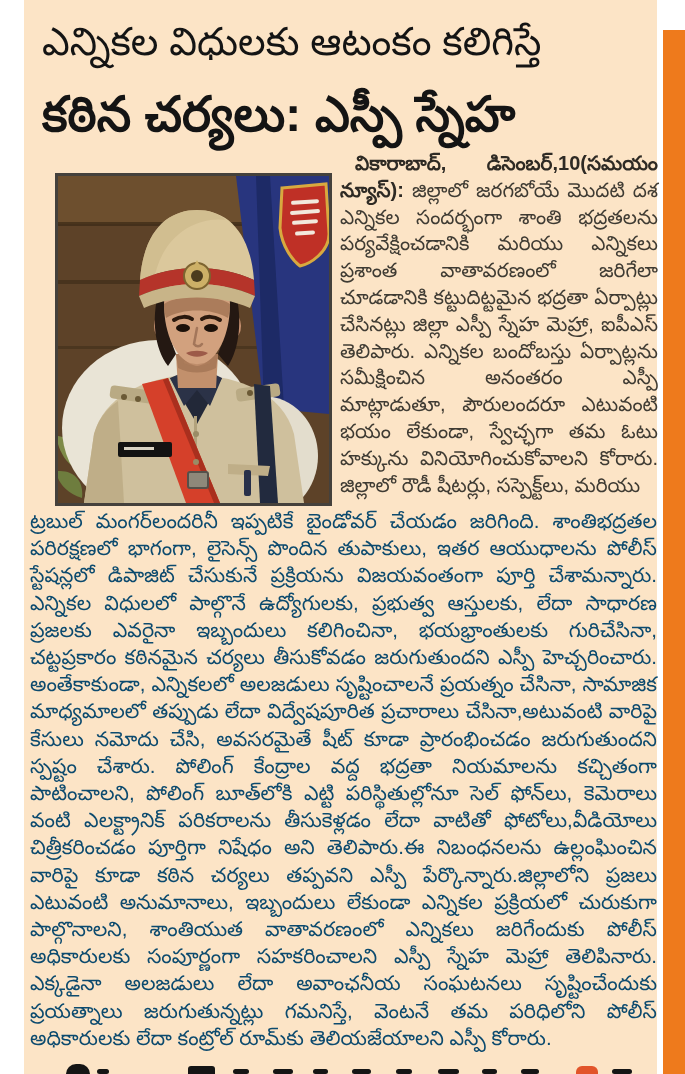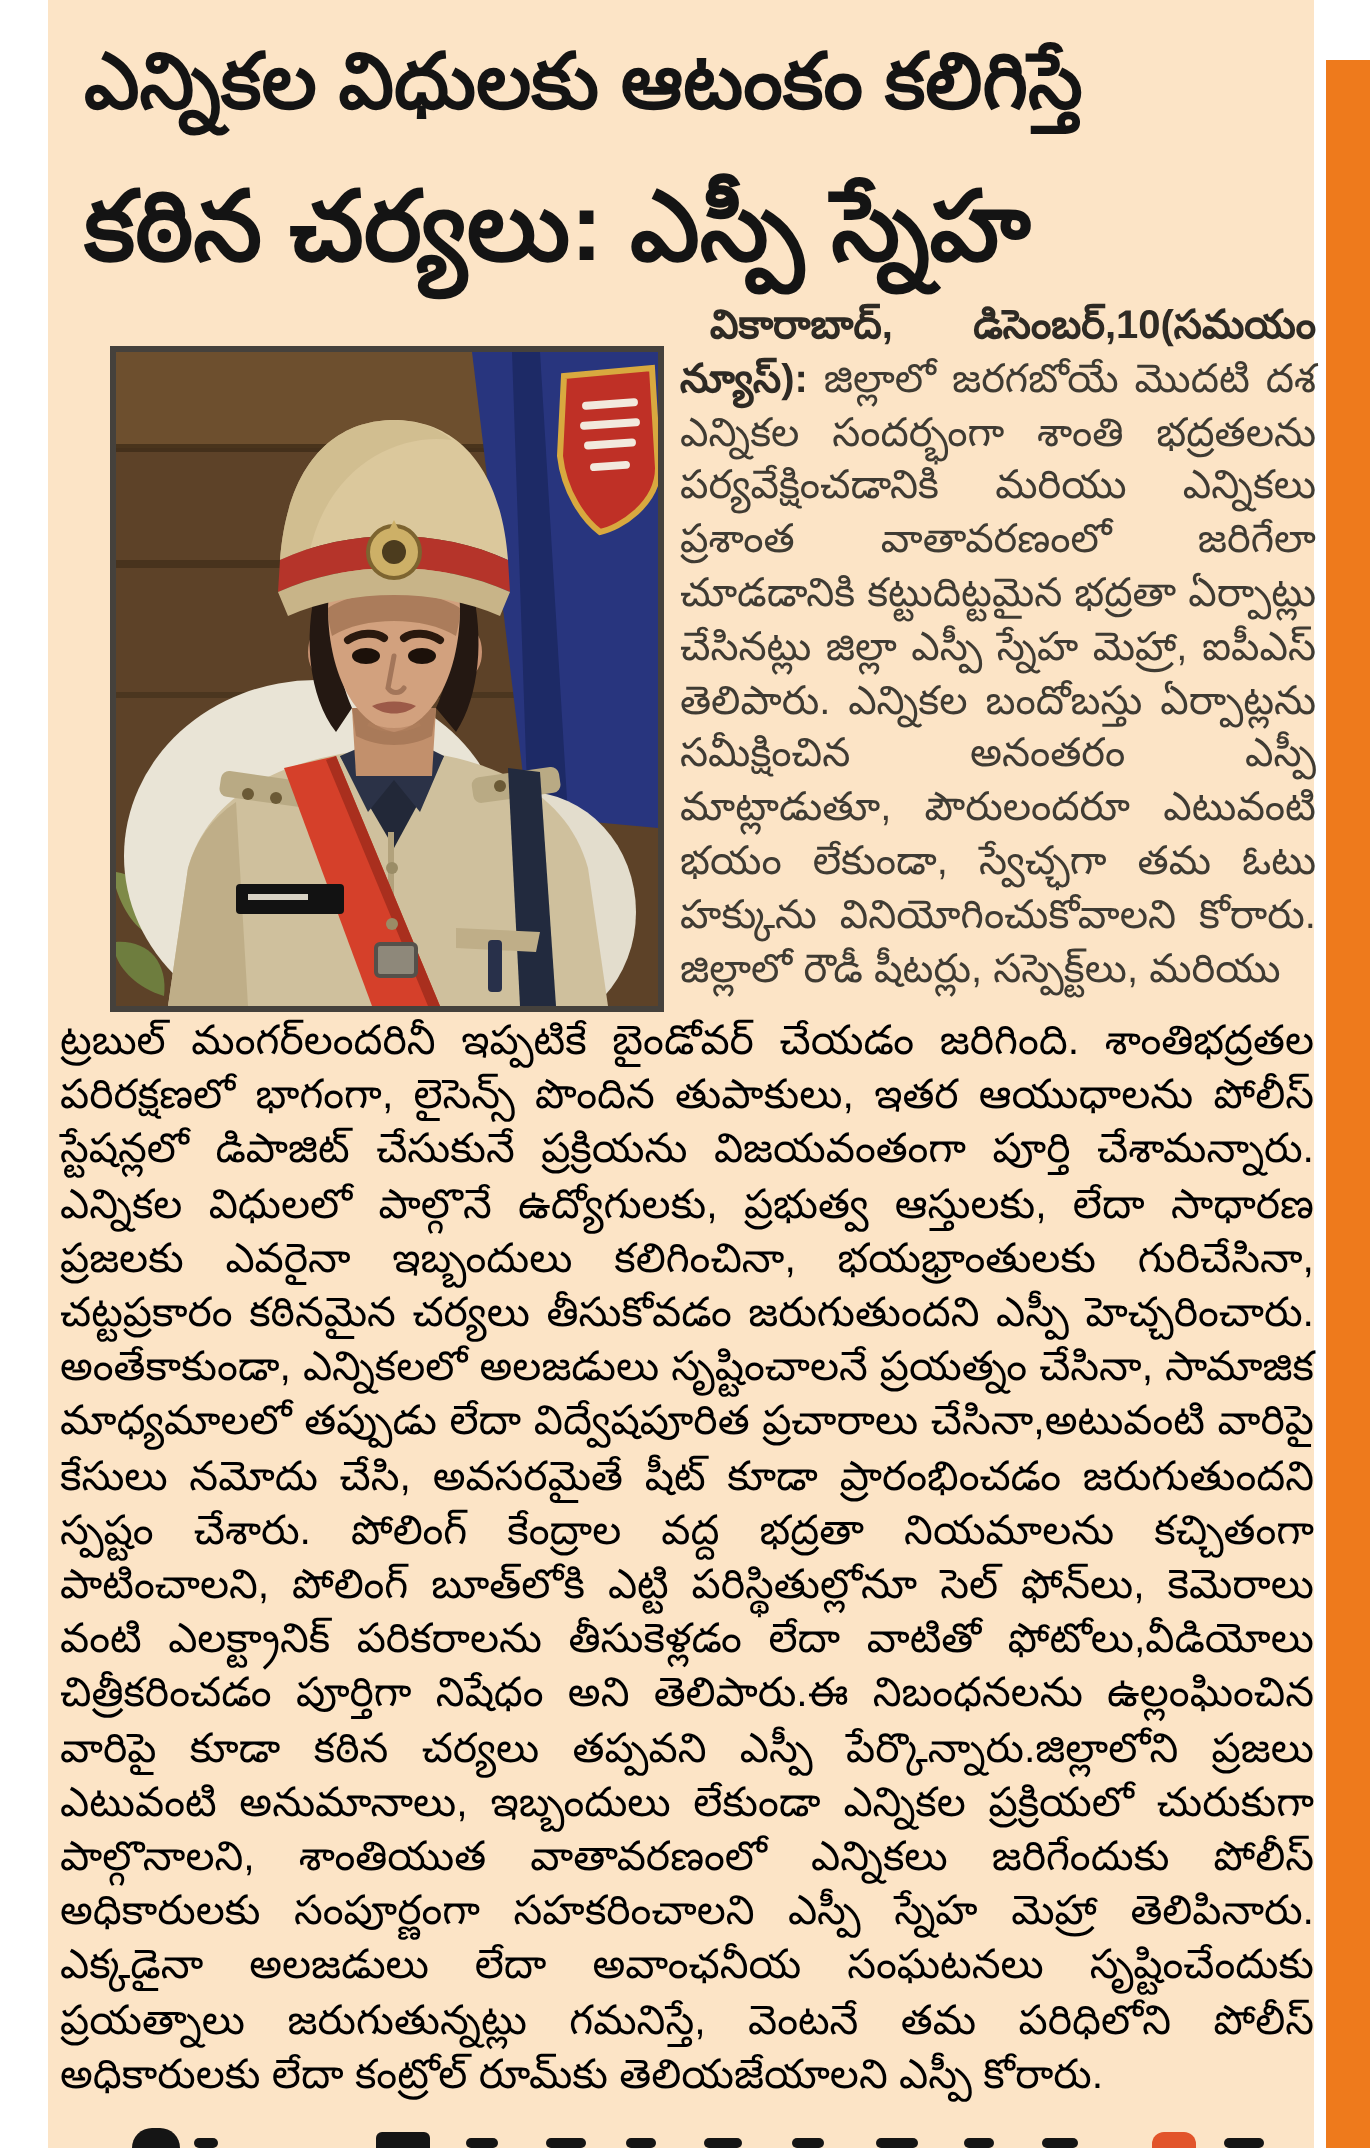--- a/index.html
+++ b/index.html
@@ -17,7 +17,7 @@
     background:#ee7a1c;
   }
   .headline{position:absolute;left:42px;top:16px;width:600px;color:#141414;}
-  .headline .l1{font-size:39px;font-weight:bold;line-height:52px;letter-spacing:0px;}
+  .headline .l1{font-size:39px;font-weight:normal;line-height:52px;letter-spacing:0px;}
   .headline .l2{font-size:49px;font-weight:bold;line-height:64px;margin-top:14px;}
   .photo-frame{
     position:absolute;left:55px;top:173px;width:271px;height:327px;

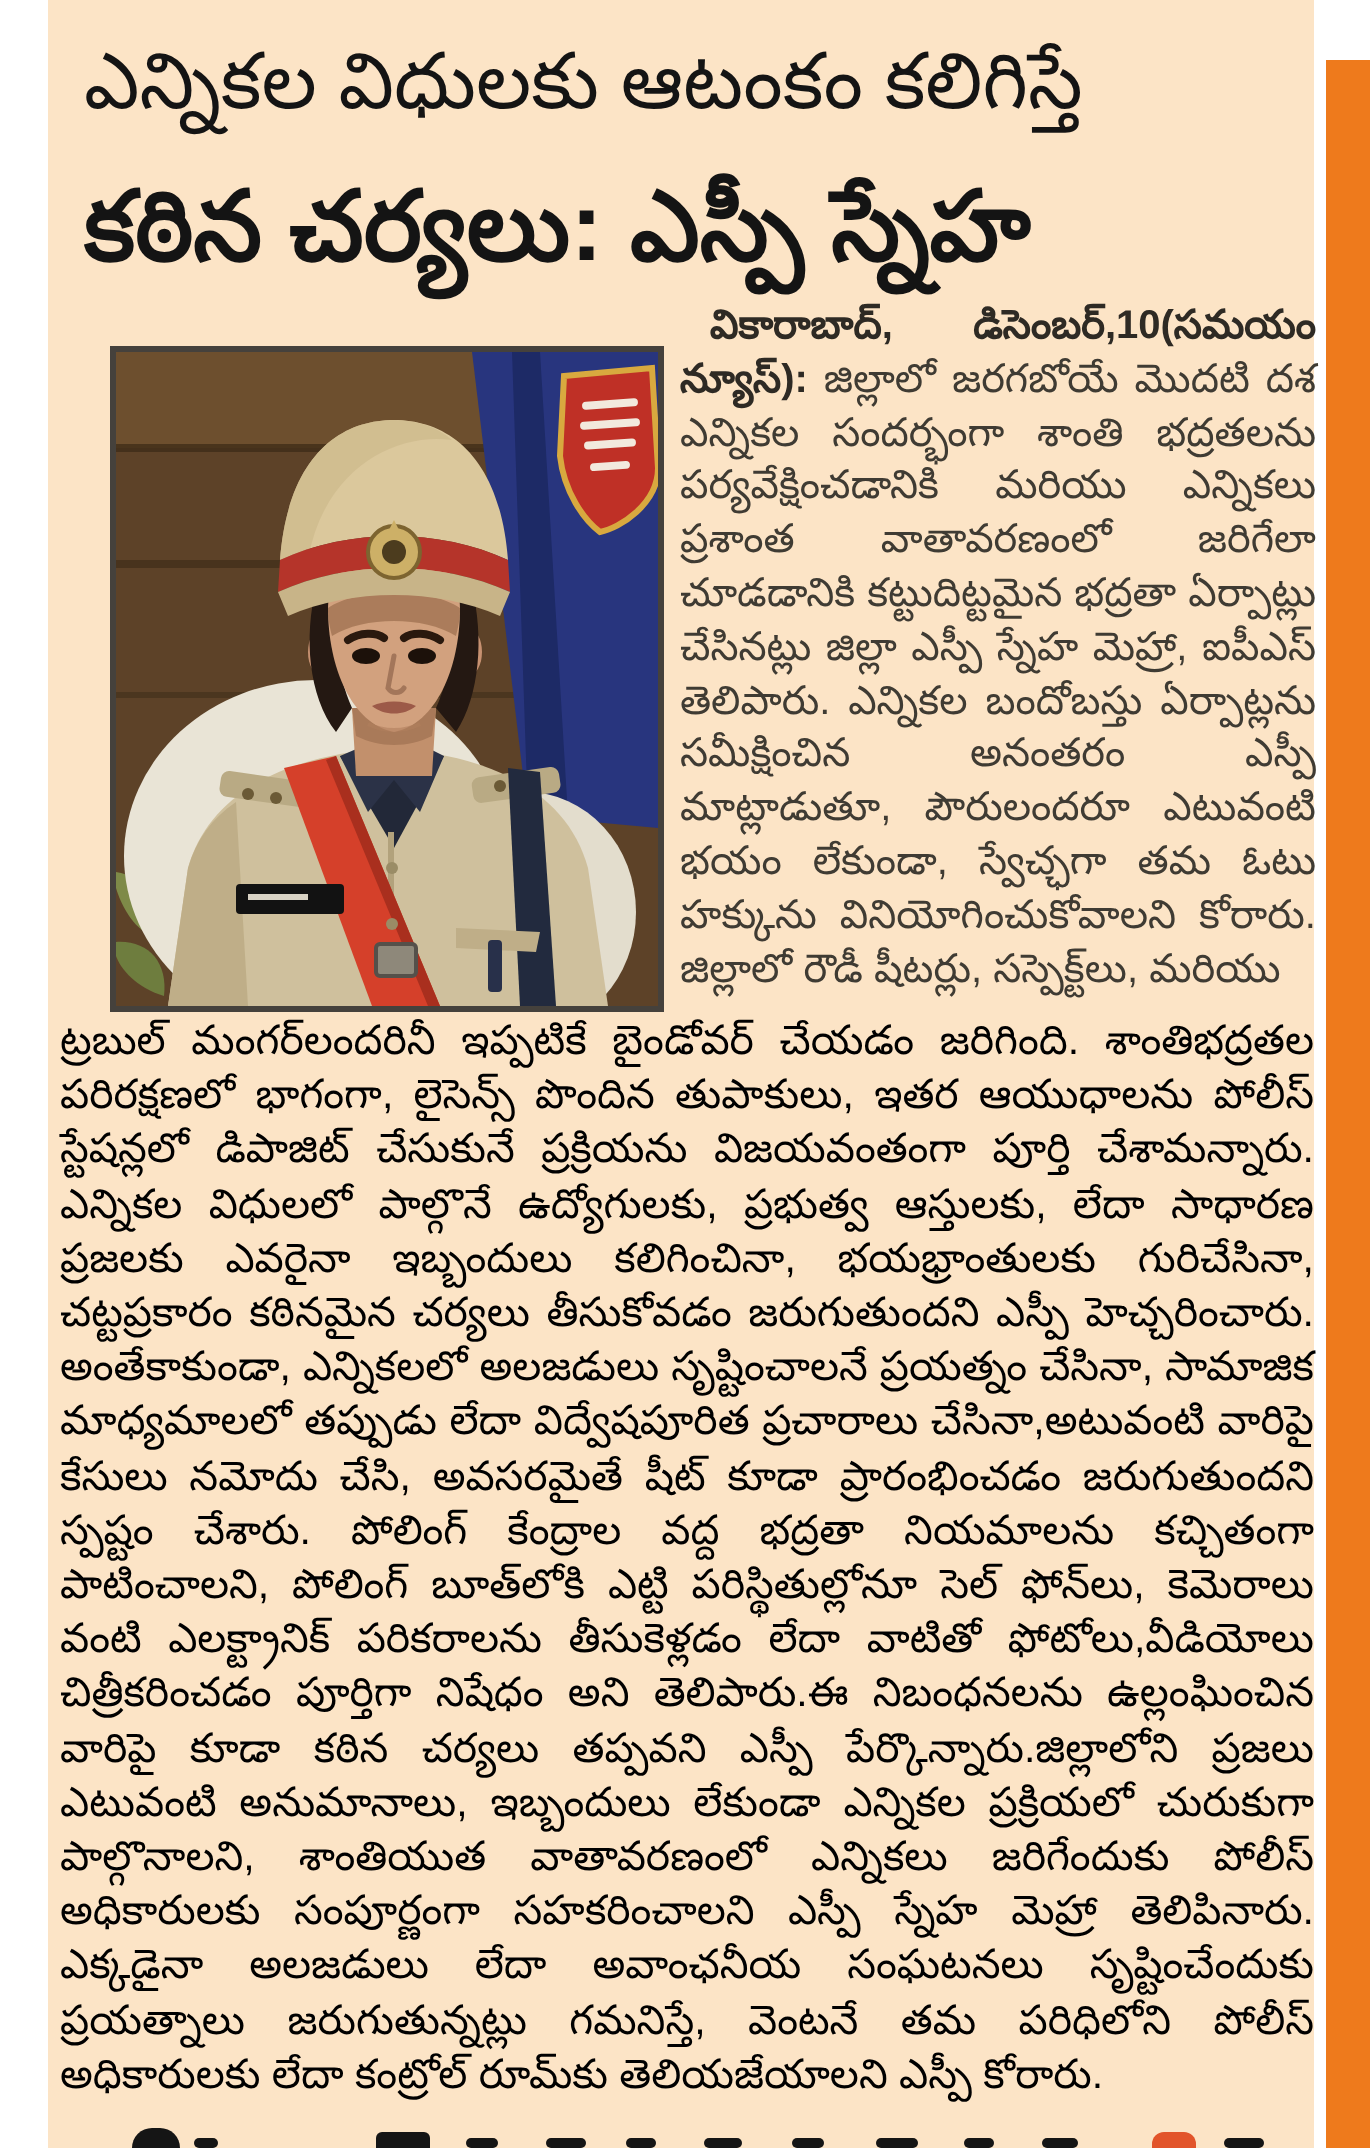--- a/index.html
+++ b/index.html
@@ -31,7 +31,7 @@
   .col-text b{color:#2e2a24;}
   .body-text{
     position:absolute;left:30px;top:507px;width:627px;
-    font-size:20.5px;line-height:27.2px;color:#000000;
+    font-size:20.5px;line-height:27.2px;color:#0c4a6e;
     text-align:justify;margin:0;
   }
   .frag{position:absolute;background:#151515;}

